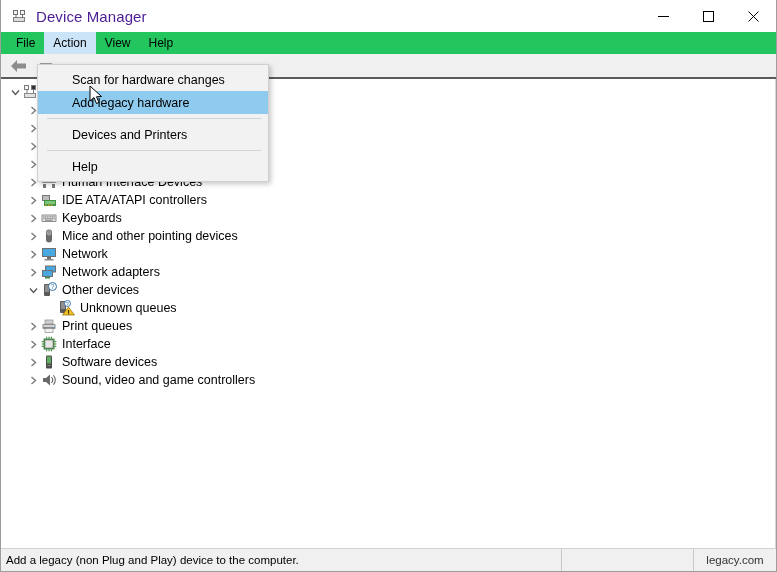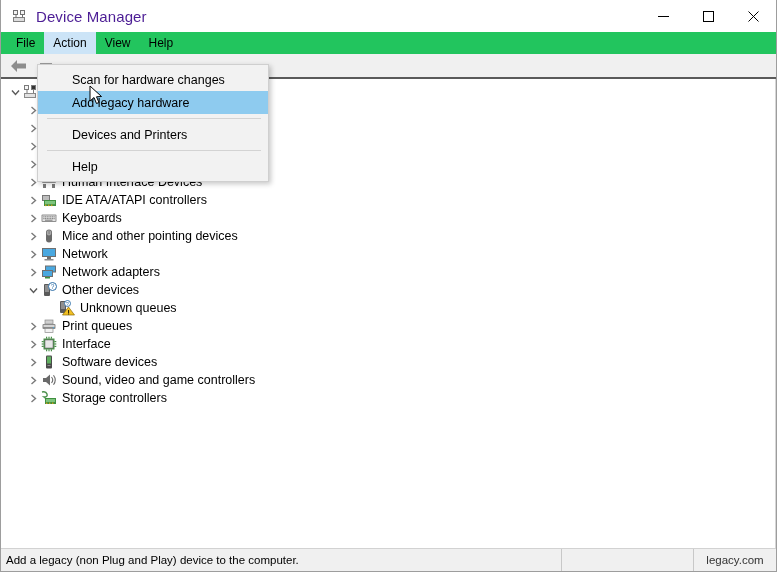--- a/index.html
+++ b/index.html
@@ -530,24 +530,6 @@
           </span>
           <span class="row-label">Sound, video and game controllers</span>
         </div>
-        <div class="row depth1">
-          <span class="chev">
-            <svg width="9" height="9" viewBox="0 0 9 9">
-              <path d="M2.5 1 L6.5 4.5 L2.5 8" fill="none" stroke="#7a7a7a" stroke-width="1.4"></path>
-            </svg>
-          </span>
-          <span class="row-ico ico">
-            <svg width="16" height="16" viewBox="0 0 16 16">
-              <path d="M1 2 Q5 1 6 4 Q7 7 3 7 Q6 9 5 11" fill="none" stroke="#4a8f4a" stroke-width="1.4"></path>
-              <rect x="4" y="8" width="11" height="6" fill="#3f8f3f"></rect>
-              <rect x="5" y="9" width="9" height="3" fill="#7dc47d"></rect>
-              <rect x="5" y="12.5" width="1.4" height="1.5" fill="#c8a020"></rect>
-              <rect x="8" y="12.5" width="1.4" height="1.5" fill="#c8a020"></rect>
-              <rect x="11" y="12.5" width="1.4" height="1.5" fill="#c8a020"></rect>
-            </svg>
-          </span>
-          <span class="row-label">Storage controllers</span>
-        </div>
       </div>
   </div>
 

